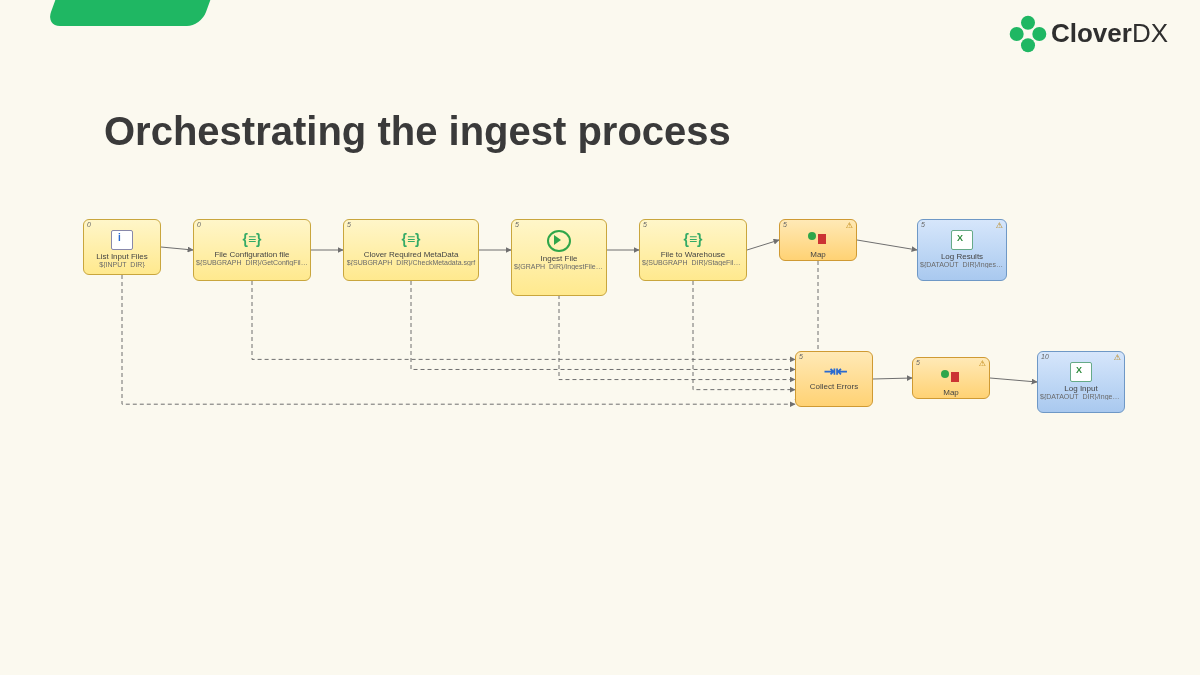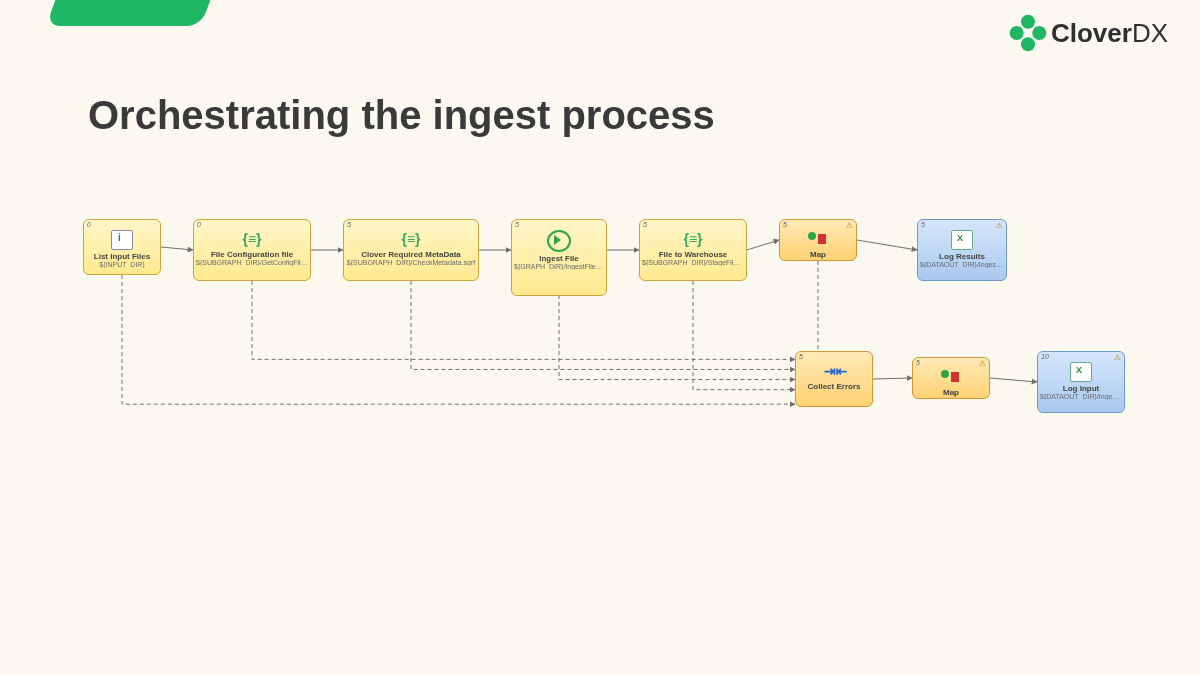--- a/index.html
+++ b/index.html
@@ -26,7 +26,7 @@
     top: 18px;
     right: 32px;
     display: flex;
-    align-items: flex-start;
+    align-items: flex-end;
     gap: 8px;
   }
   .clover {

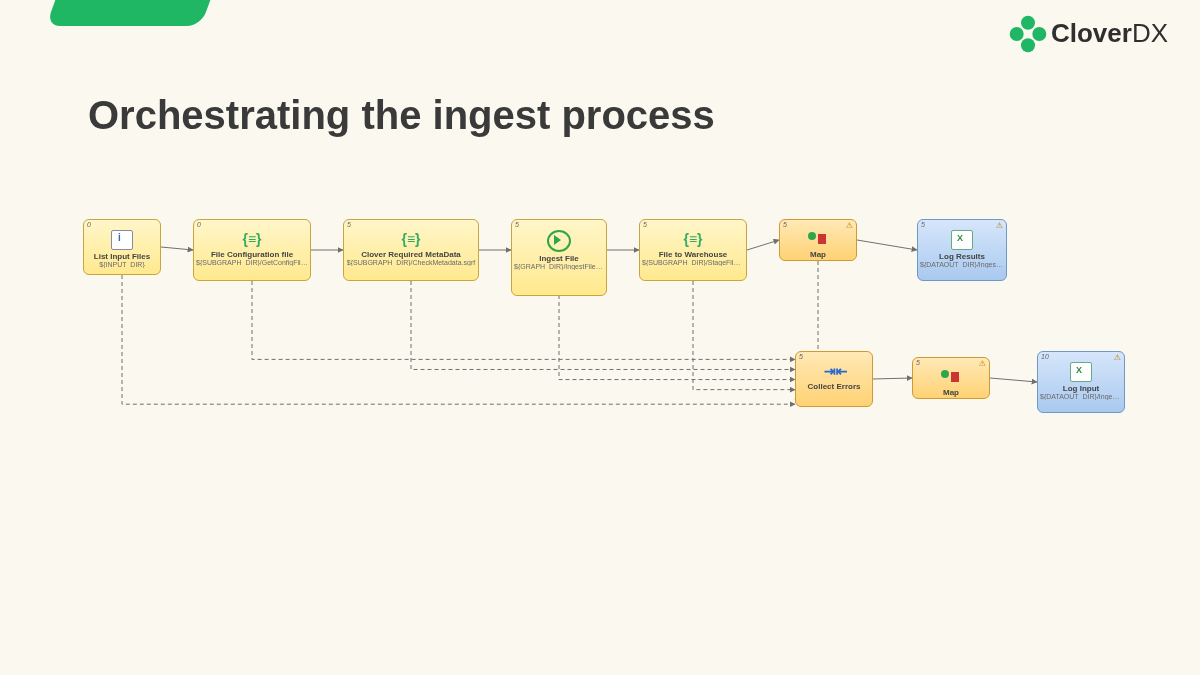--- a/index.html
+++ b/index.html
@@ -52,7 +52,7 @@
     position: absolute;
     top: 93px;
     left: 88px;
-    margin: 0;
+    margin: 16px;
     font-size: 40px;
     font-weight: 800;
     color: #3a3a3a;

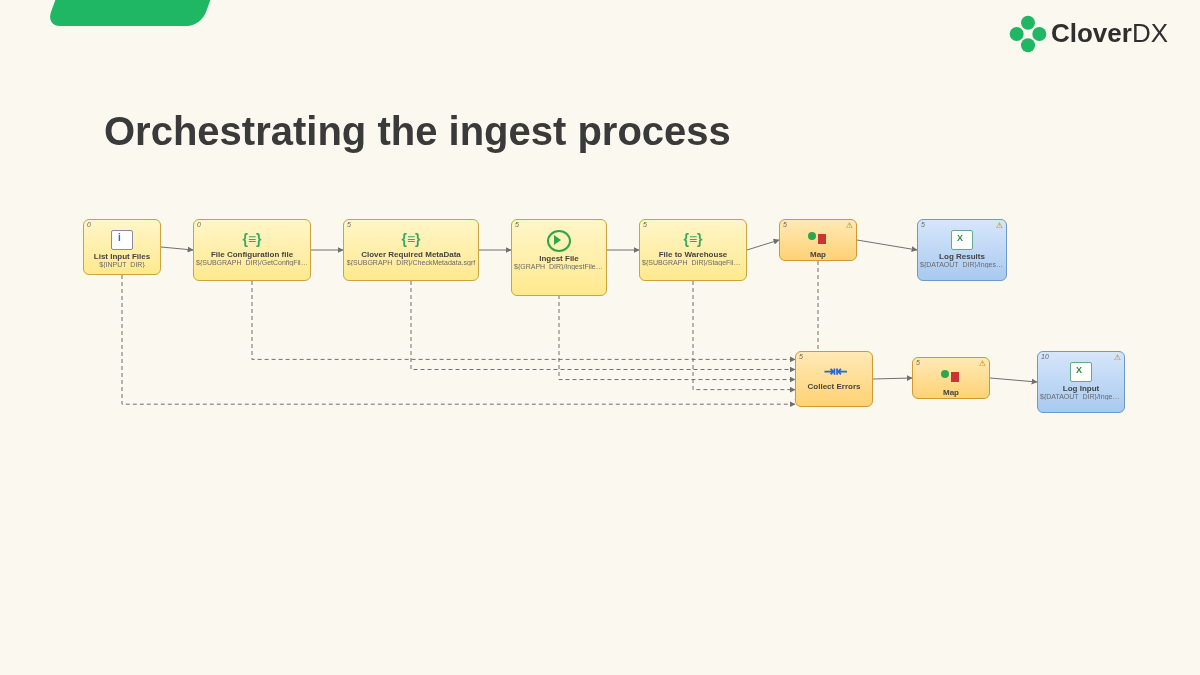--- a/index.html
+++ b/index.html
@@ -96,7 +96,7 @@
   }
   .node .nlabel {
     font-size: 8px;
-    font-weight: 700;
+    font-weight: 400;
     color: #444;
     padding: 0 8px;
     white-space: nowrap;

